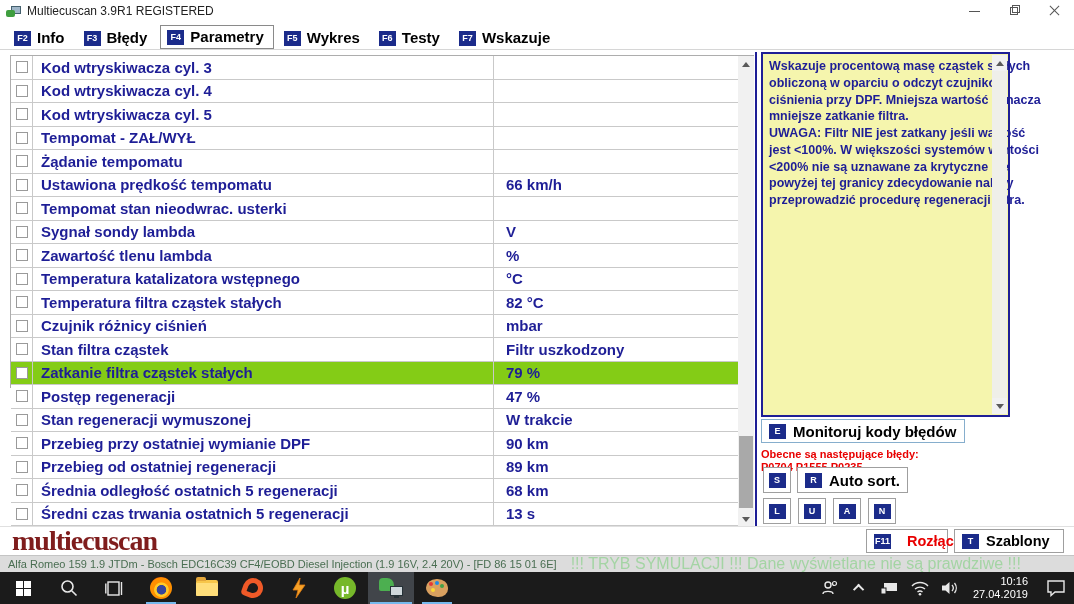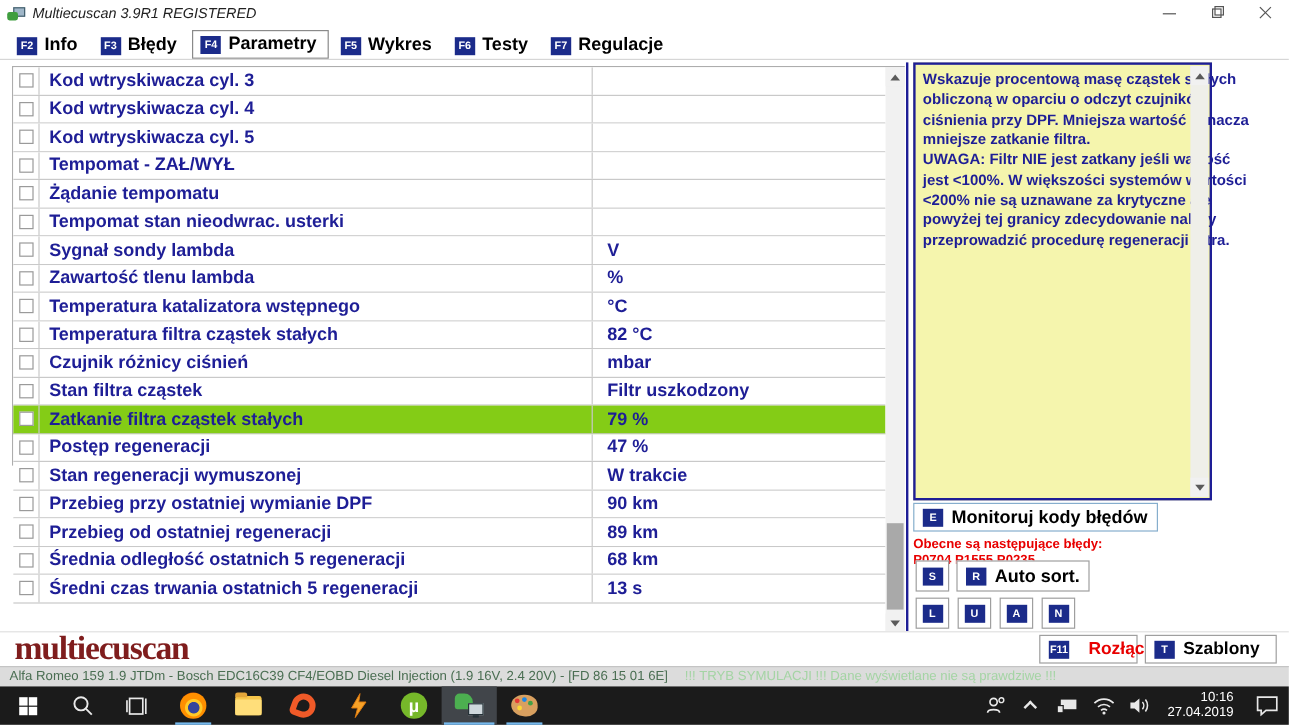--- a/index.html
+++ b/index.html
@@ -7,7 +7,7 @@
     font-family:"Liberation Sans","DejaVu Sans",sans-serif; background:#fff; }
 
   
-  .titlebar { position:absolute; left:0; top:0; width:1074px; height:22px; background:#fff;font-style:italic; }
+  .titlebar { position:absolute; left:0; top:0; width:1074px; height:22px; background:#fff; }
   .app-ico { position:absolute; left:6px; top:4px; width:15px; height:14px; }
   .app-ico .scr { position:absolute; right:0; top:2px; width:10px; height:8px; background:#9fb6c8; border:1px solid #44606e; }
   .app-ico .grn { position:absolute; left:0; bottom:1px; width:9px; height:7px; background:#3f9e3f; border-radius:2px; }

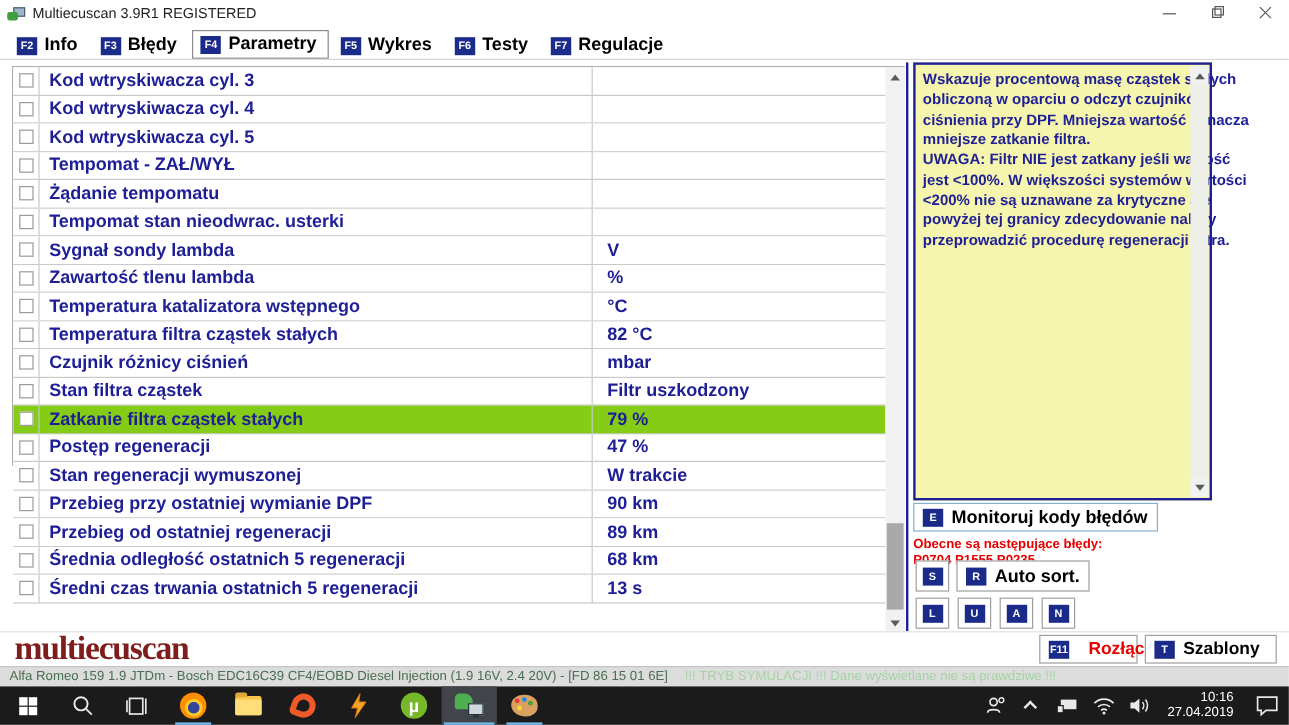--- a/index.html
+++ b/index.html
@@ -155,7 +155,7 @@
     </div>
     <div class="tab">
       <span class="kbd">F7</span>
-      <span class="lbl">Regulacje</span>
+      <span class="lbl">Wskazuje</span>
     </div>
   </div>
 <div class="tabline"></div>

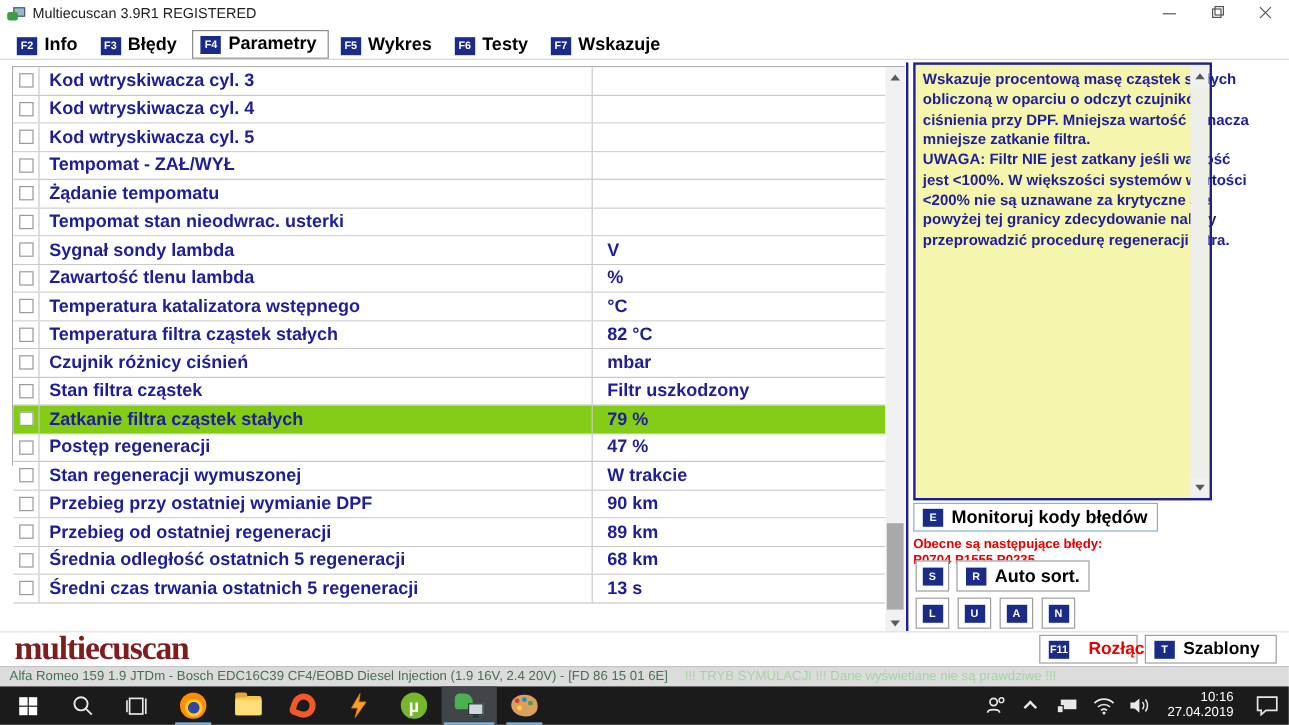--- a/index.html
+++ b/index.html
@@ -201,6 +201,13 @@
         <span class="cbcell">
           <span class="cb"></span>
         </span>
+        <span class="tname">Ustawiona prędkość tempomatu</span>
+        <span class="tval">66 km/h</span>
+      </div>
+      <div class="trow">
+        <span class="cbcell">
+          <span class="cb"></span>
+        </span>
         <span class="tname">Tempomat stan nieodwrac. usterki</span>
         <span class="tval"></span>
       </div>

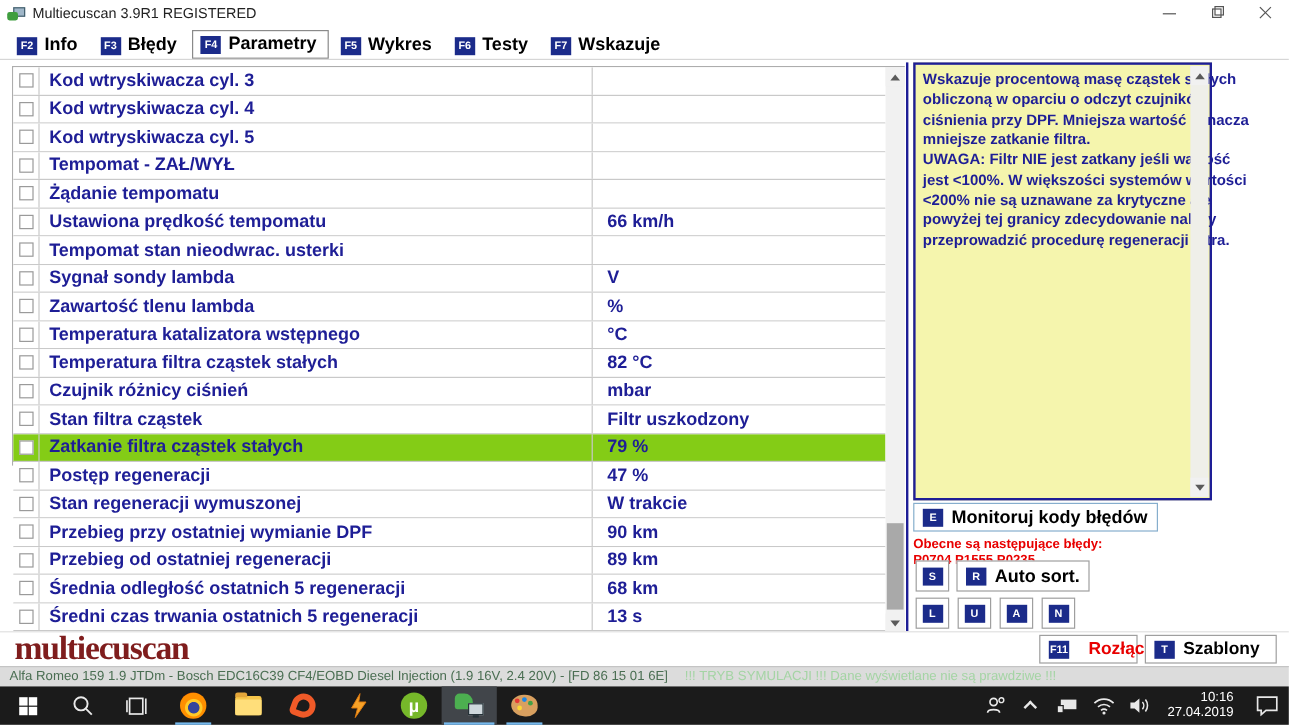--- a/index.html
+++ b/index.html
@@ -78,7 +78,7 @@
   .statusbar { position:absolute; left:0; top:555px; width:1074px; height:17px; background:#dcdcdc;
     border-top:1px solid #c4c4c4; display:flex; align-items:center; }
   .status-veh { font-size:11px; color:#4a6e52; margin-left:8px; white-space:nowrap; }
-  .status-sim { font-size:11px; color:#a4d4a4; margin-left:14px; white-space:nowrap; }
+  .status-sim { font-size:16px; color:#a4d4a4; margin-left:14px; white-space:nowrap; }
 
   
   .taskbar { position:absolute; left:0; top:572px; width:1074px; height:32px; background:#1b1b1b;

